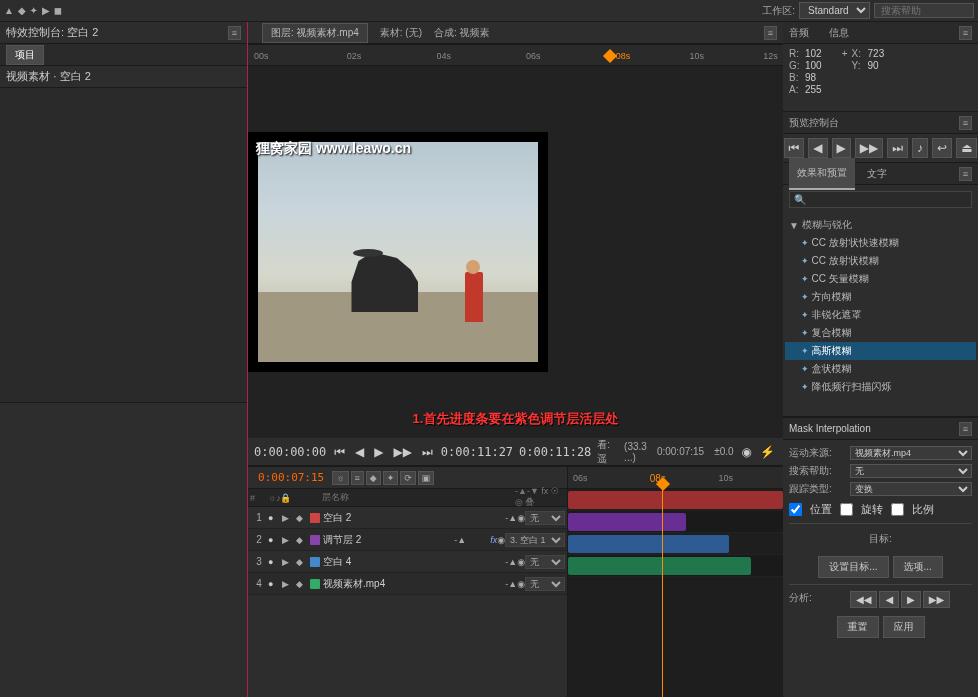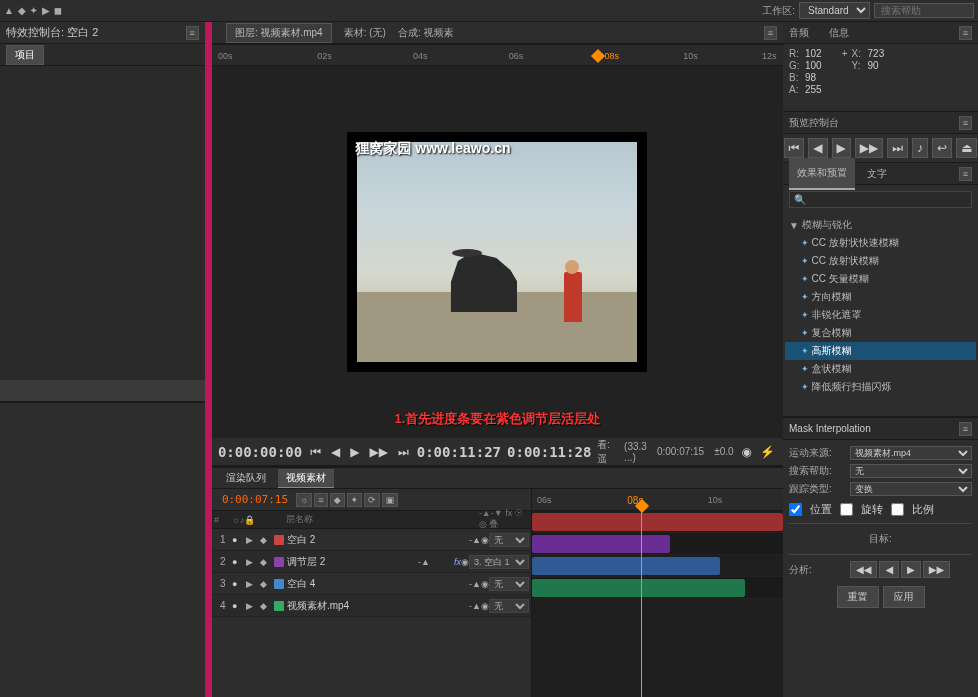--- a/index.html
+++ b/index.html
@@ -15,7 +15,7 @@
     .main-layout { display: flex; height: calc(697px - 22px); }
 
     
-    .left-panel { width: 320px; display: flex; flex-direction: column; border-right: 7px solid #be185d; }
+    .left-panel { width: 320px; display: flex; flex-direction: column; border-right: 1px solid #be185d; }
     .panel-header { background: #2d2d2d; height: 22px; display: flex; align-items: center; padding: 0 6px; border-bottom: 1px solid #1a1a1a; gap: 4px; }
     .panel-title { color: #ccc; font-size: 11px; }
     .panel-tab { background: #3c3c3c; padding: 2px 8px; font-size: 10px; color: #bbb; border: 1px solid #555; cursor: pointer; }

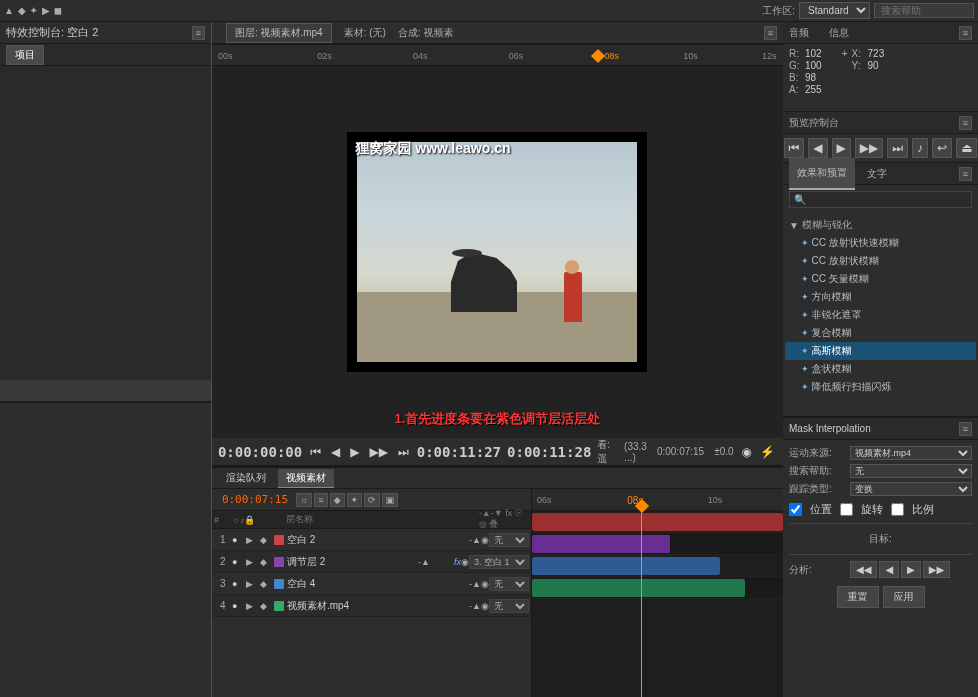--- a/index.html
+++ b/index.html
@@ -149,6 +149,7 @@
       <div class="panel-header" style="background:#2a2a2a;">
         <div class="panel-tab active">项目</div>
       </div>
+      <div class="effect-controls-label">视频素材 · 空白 2</div>
       <div class="project-content" style="height:calc(380px - 66px);"></div>
     </div>
 

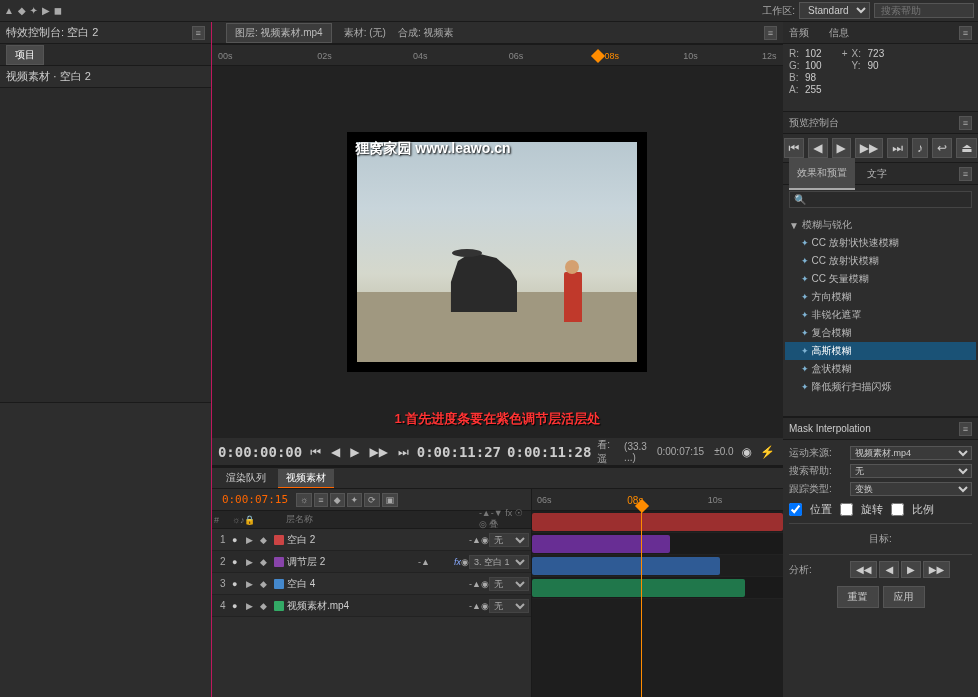--- a/index.html
+++ b/index.html
@@ -30,7 +30,7 @@
     .preview-tabs { display: flex; align-items: center; gap: 2px; padding-left: 8px; }
     .preview-tab { background: #3c3c3c; padding: 2px 8px; font-size: 10px; color: #bbb; border: 1px solid #555; }
 
-    .preview-area { background: #1a1a1a; flex: 1; position: relative; display: flex; align-items: center; justify-content: center; overflow: hidden; }
+    .preview-area { background: #1a1a1a; flex: 1; position: relative; display: flex; align-items: center; justify-content: flex-start; overflow: hidden; }
 
     .preview-timeline { height: 22px; background: #2a2a2a; display: flex; align-items: center; padding: 0 4px; border-top: 1px solid #1a1a1a; border-bottom: 1px solid #1a1a1a; position: relative; }
     .timeline-ruler { flex: 1; height: 100%; position: relative; overflow: hidden; }

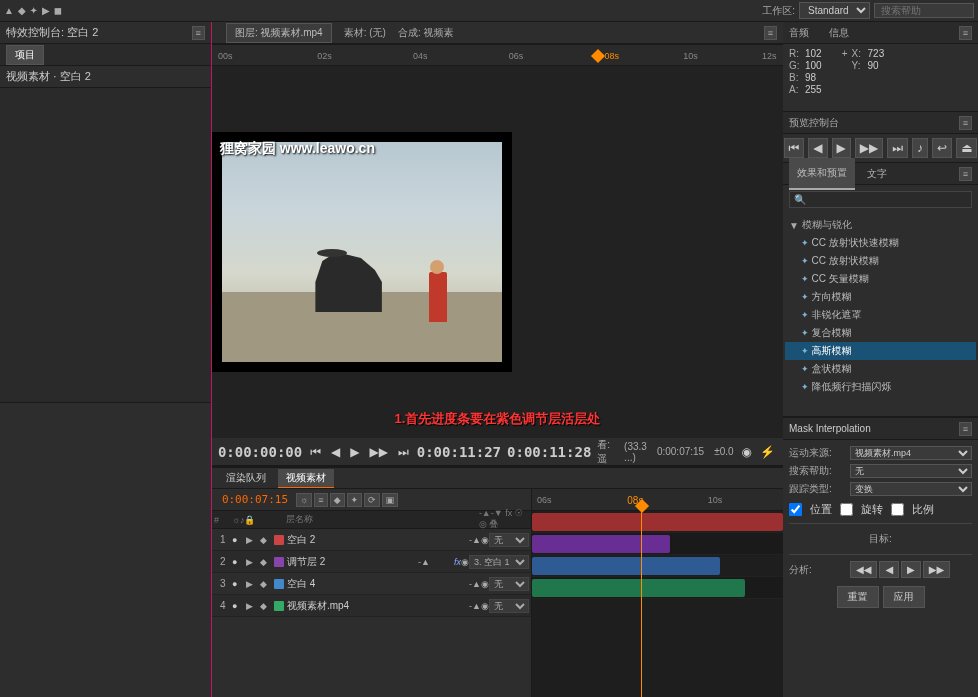--- a/index.html
+++ b/index.html
@@ -36,7 +36,7 @@
     .timeline-ruler { flex: 1; height: 100%; position: relative; overflow: hidden; }
 
     .preview-controls { background: #2d2d2d; height: 28px; display: flex; align-items: center; padding: 0 6px; gap: 6px; border-bottom: 1px solid #1a1a1a; }
-    .time-display { color: #ccc; font-size: 14px; font-family: monospace; font-weight: bold; }
+    .time-display { color: #ccc; font-size: 12px; font-family: monospace; }
     .playback-btn { background: transparent; border: none; color: #ccc; cursor: pointer; font-size: 12px; padding: 0 2px; }
     .preview-opts { display: flex; gap: 4px; align-items: center; margin-left: auto; }
     .timeline-header { background: #2d2d2d; height: 22px; display: flex; align-items: center; padding: 0 6px; border-top: 1px solid #1a1a1a; border-bottom: 1px solid #1a1a1a; gap: 4px; }

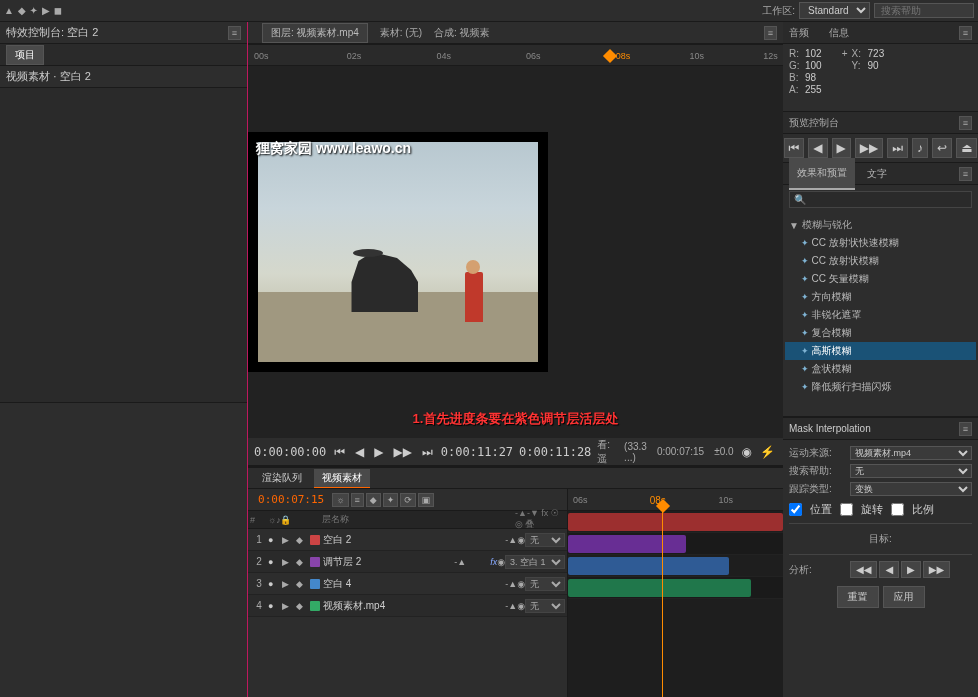--- a/index.html
+++ b/index.html
@@ -98,7 +98,7 @@
     .tracker-header { background: #2a2a2a; height: 22px; display: flex; align-items: center; padding: 0 6px; border-bottom: 1px solid #1a1a1a; }
     .tracker-title { color: #ccc; font-size: 10px; }
     .tracker-content { padding: 6px; display: flex; flex-direction: column; gap: 4px; }
-    .tracker-row { display: flex; align-items: center; gap: 6px; }
+    .tracker-row { display: flex; align-items: flex-start; gap: 6px; }
     .tracker-label { color: #aaa; font-size: 10px; width: 55px; }
     .tracker-select { background: #3a3a3a; border: 1px solid #555; color: #ccc; font-size: 9px; flex: 1; }
     .tracker-checkbox { display: flex; gap: 8px; align-items: center; margin-top: 2px; }

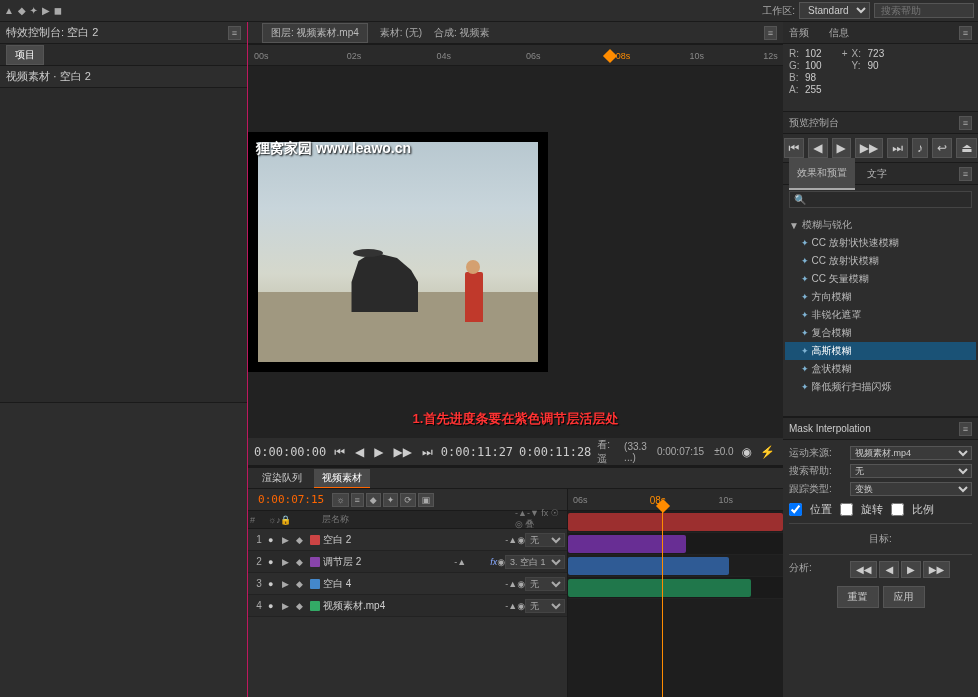--- a/index.html
+++ b/index.html
@@ -234,10 +234,6 @@
     </div>
 
     <div class="bottom-timeline">
-      <div class="timeline-header">
-        <div class="tl-tab">渲染队列</div>
-        <div class="tl-tab active">视频素材</div>
-      </div>
 
       <div class="timeline-body">
 

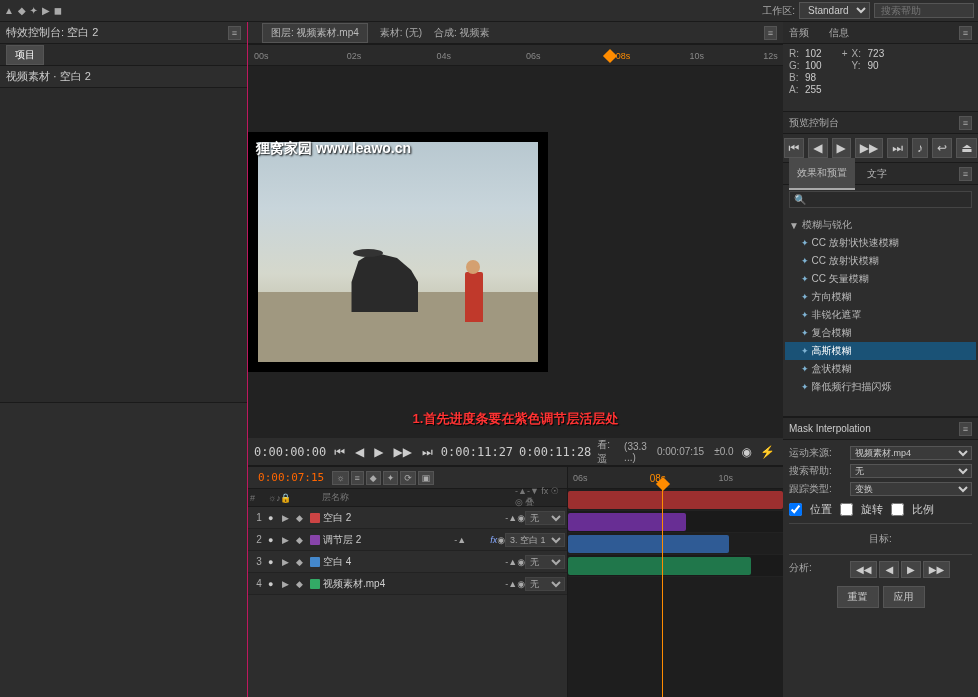--- a/index.html
+++ b/index.html
@@ -507,6 +507,10 @@
         <div style="text-align:center;color:#aaa;font-size:10px;padding:2px;">
           <span>目标:</span>
         </div>
+        <div class="tracker-btn-row">
+          <button class="tracker-btn">设置目标...</button>
+          <button class="tracker-btn">选项...</button>
+        </div>
         <hr class="tracker-divider">
         <div class="tracker-row">
           <span class="tracker-label">分析:</span>

